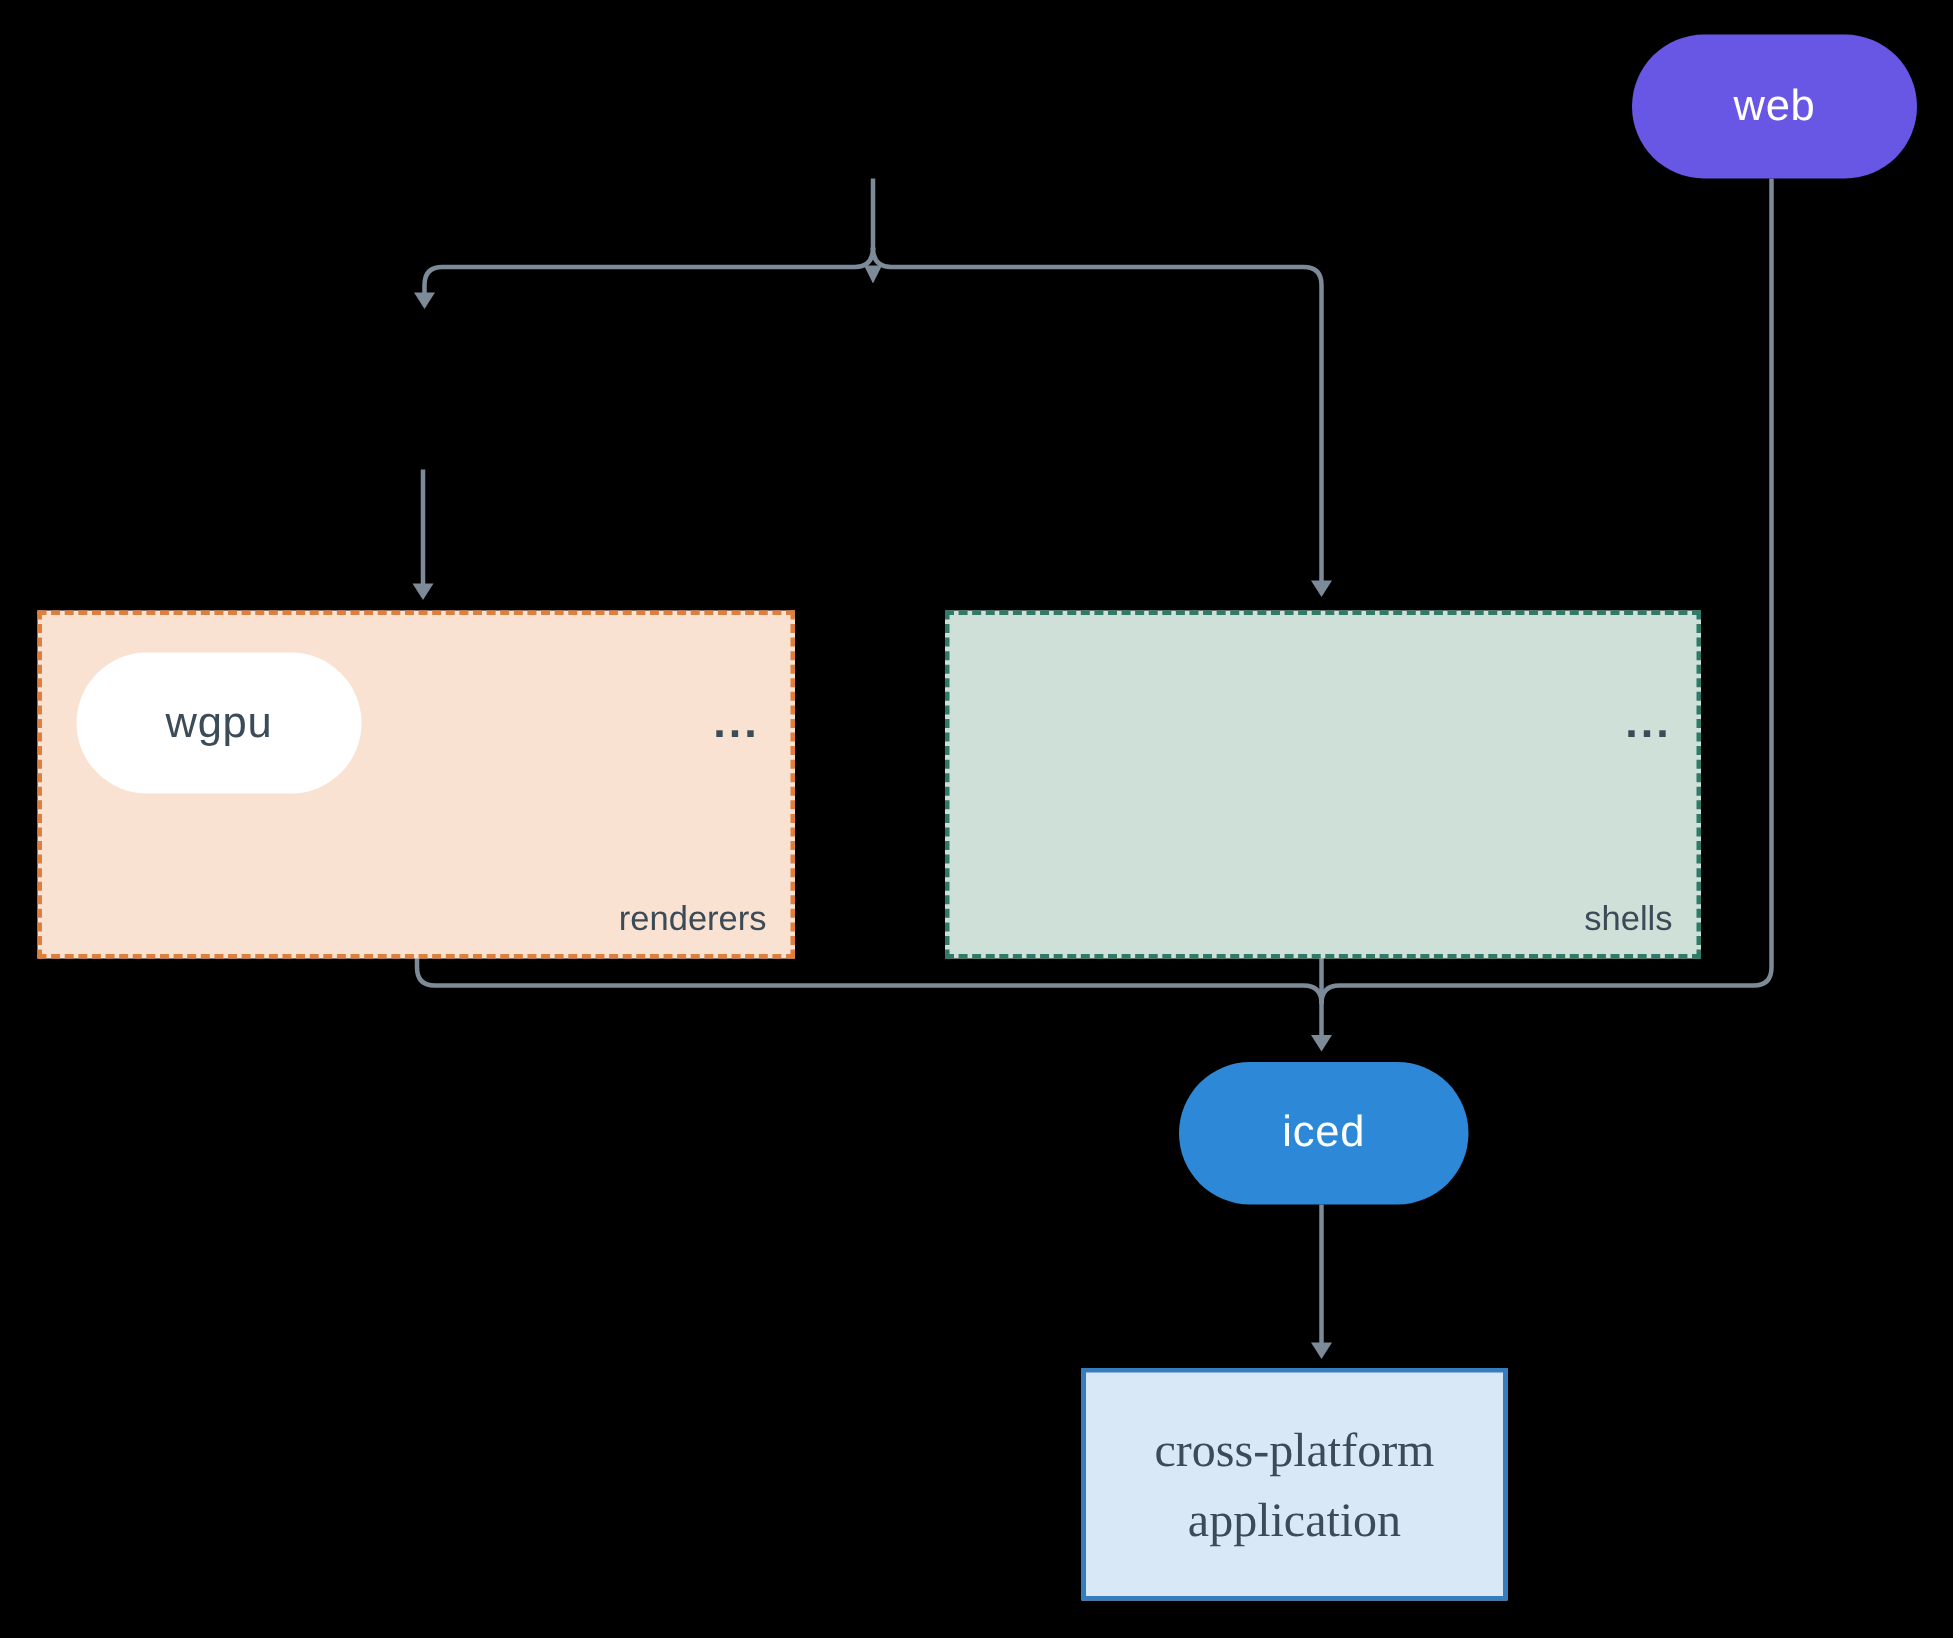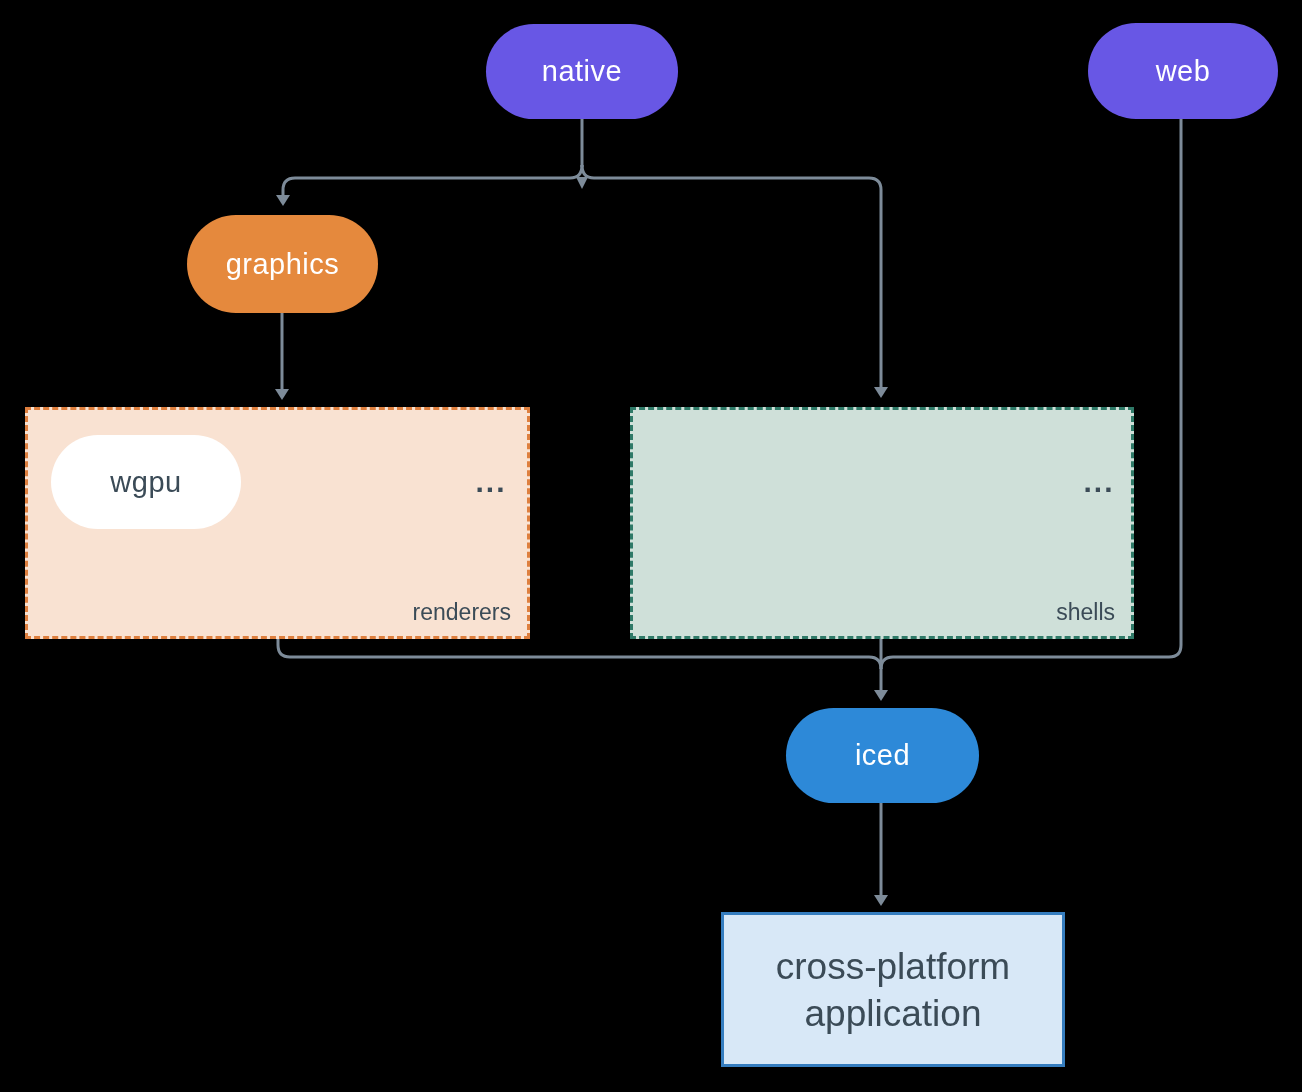--- a/index.html
+++ b/index.html
@@ -56,9 +56,6 @@
     <polygon class="arrowhead" points="874,895 888,895 881,906"></polygon>
   </svg>
 
-  <div class="pill purple" style="left:486px;top:24px;width:192px;height:95px;">
-    <span>native</span>
-  </div>
 
   <div class="pill purple" style="left:1088px;top:23px;width:190px;height:96px;">
     <span>web</span>

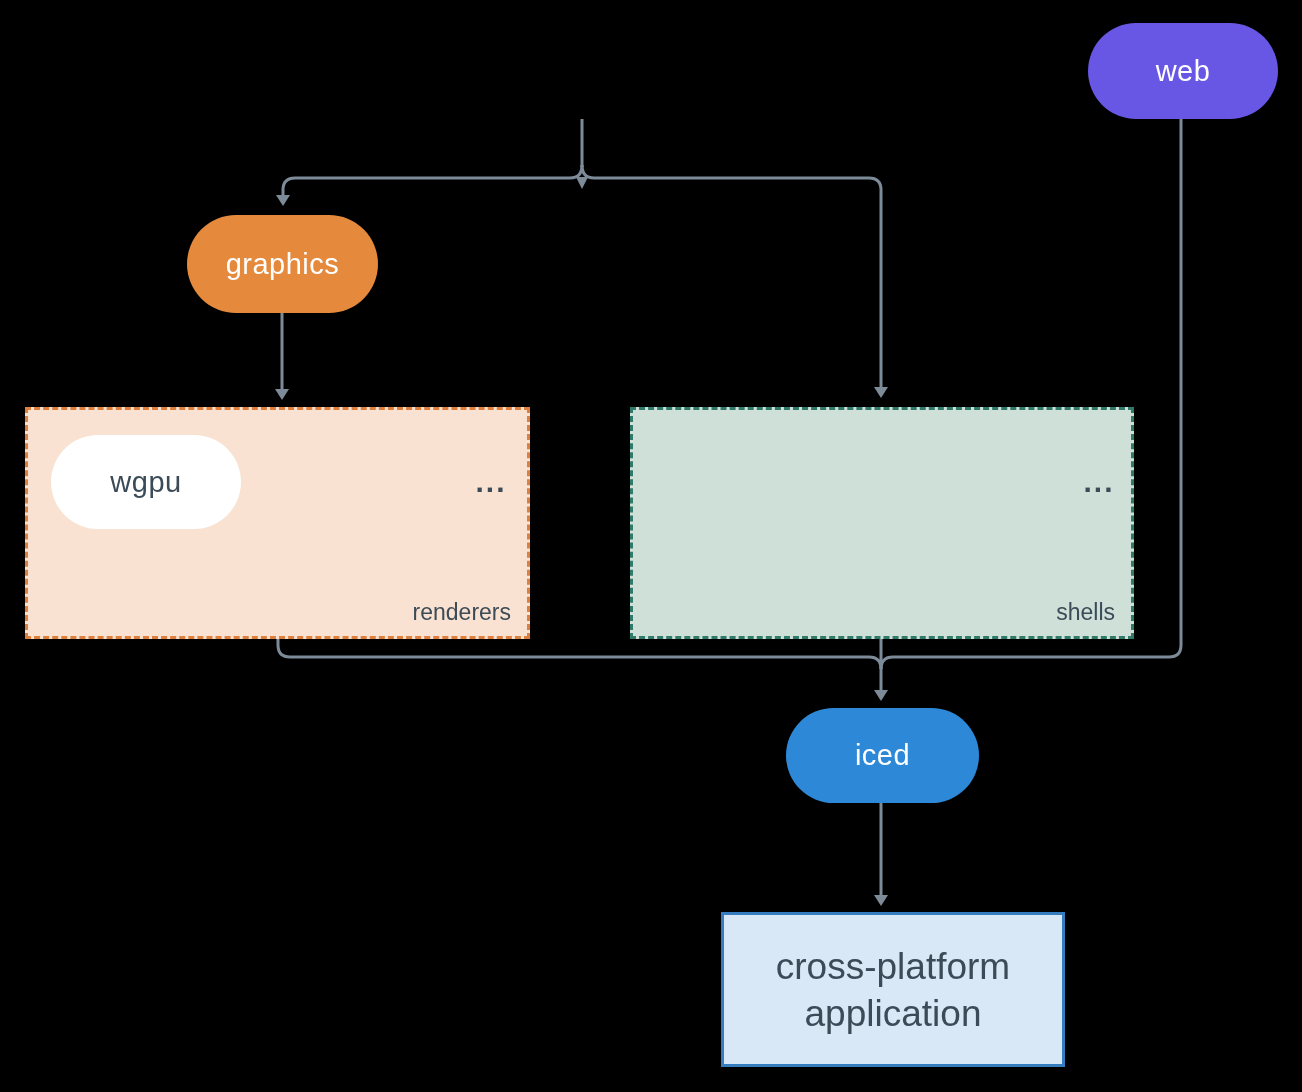--- a/index.html
+++ b/index.html
@@ -61,9 +61,6 @@
     <span>web</span>
   </div>
 
-  <div class="pill orange" style="left:187px;top:215px;width:191px;height:98px;">
-    <span>graphics</span>
-  </div>
 
   <div class="group renderers" style="left:25px;top:407px;">
     <div class="pill white" style="left:23px;">

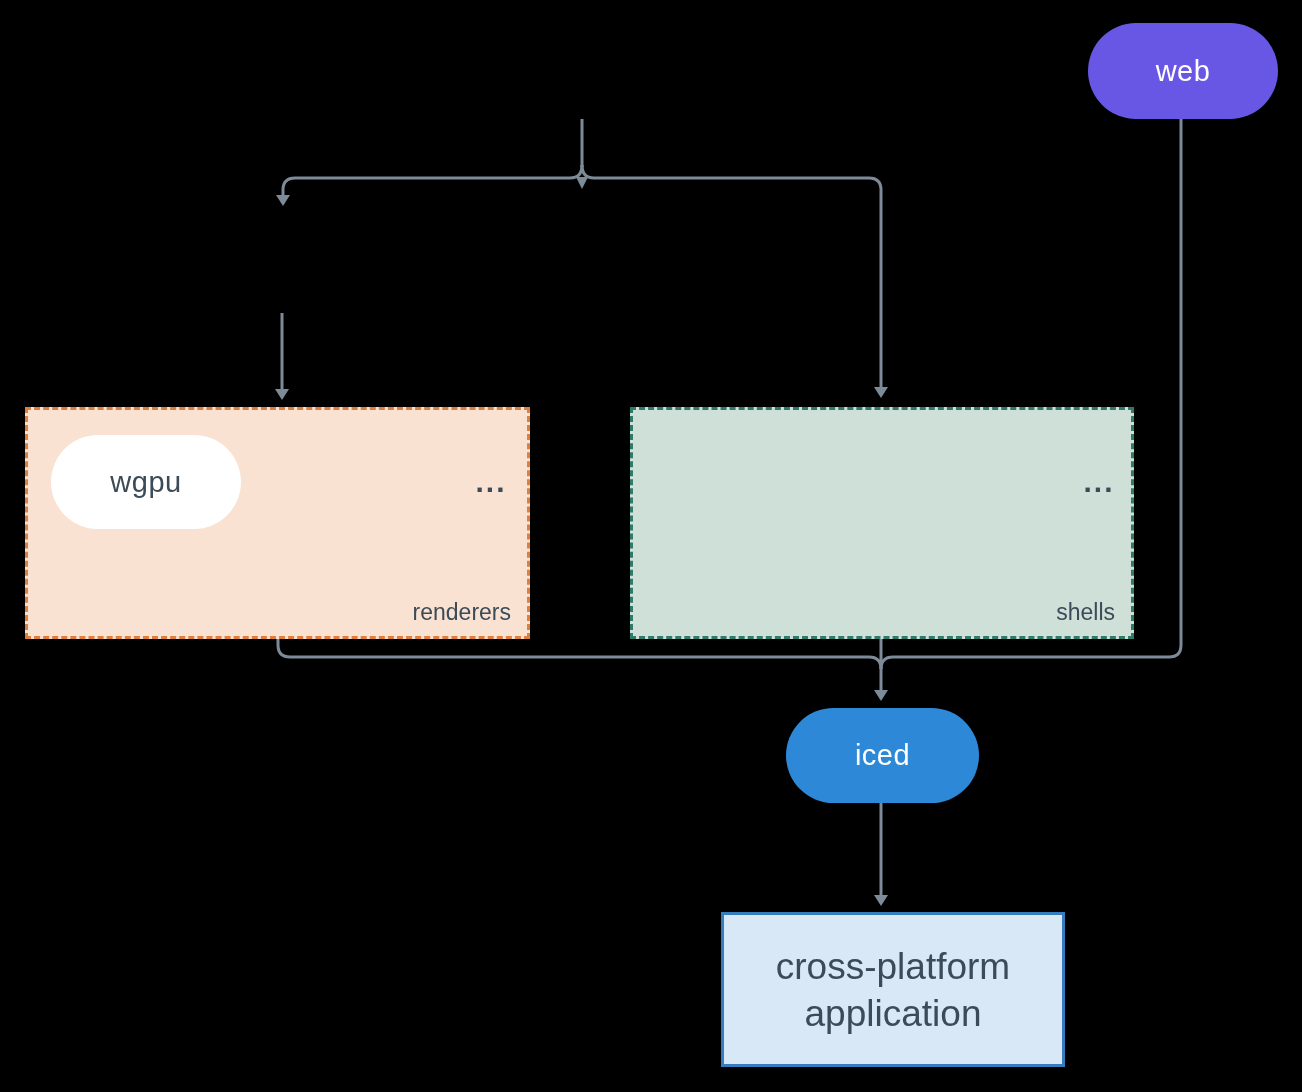--- a/index.html
+++ b/index.html
@@ -29,10 +29,10 @@
   .ellipsis{position:absolute;top:25px;height:94px;width:52px;display:flex;align-items:center;
             justify-content:center;color:var(--dark-text);font-size:30px;font-weight:bold;letter-spacing:2px;}
   .group-label{position:absolute;right:16px;bottom:10px;color:var(--dark-text);font-size:23px;text-align:center;}
-  .app-box{position:absolute;left:721px;top:912px;width:344px;height:155px;
+  .app-box{position:absolute;left:721px;top:912px;width:284px;height:155px;
            background:var(--app-fill);border:3px solid var(--app-border);
            display:flex;align-items:center;justify-content:center;text-align:center;
-           color:var(--dark-text);font-size:37px;line-height:47px;padding:0 14px;}
+           color:var(--dark-text);font-size:32px;line-height:47px;padding:0 14px;font-family:Liberation Serif, serif;}
 </style>
 </head>
 <body>

